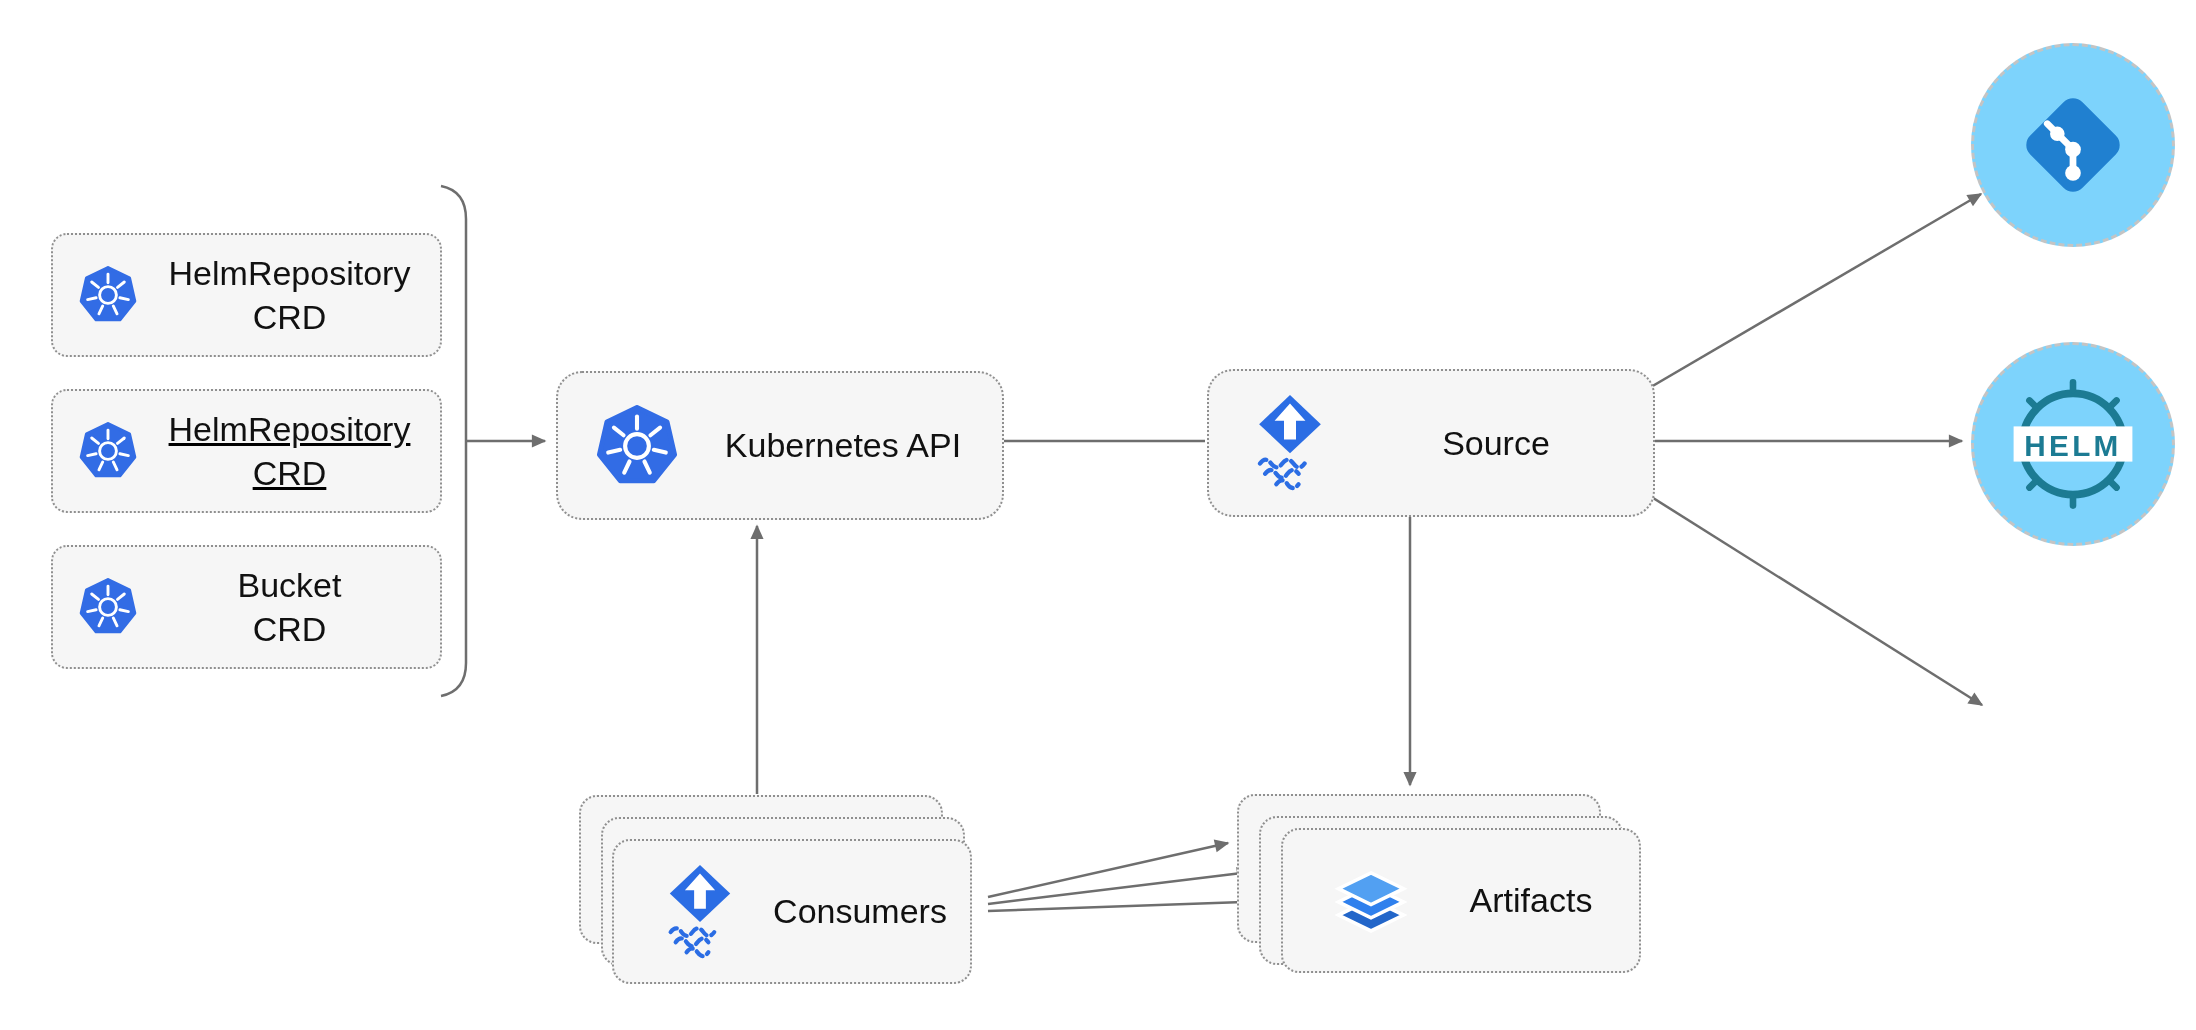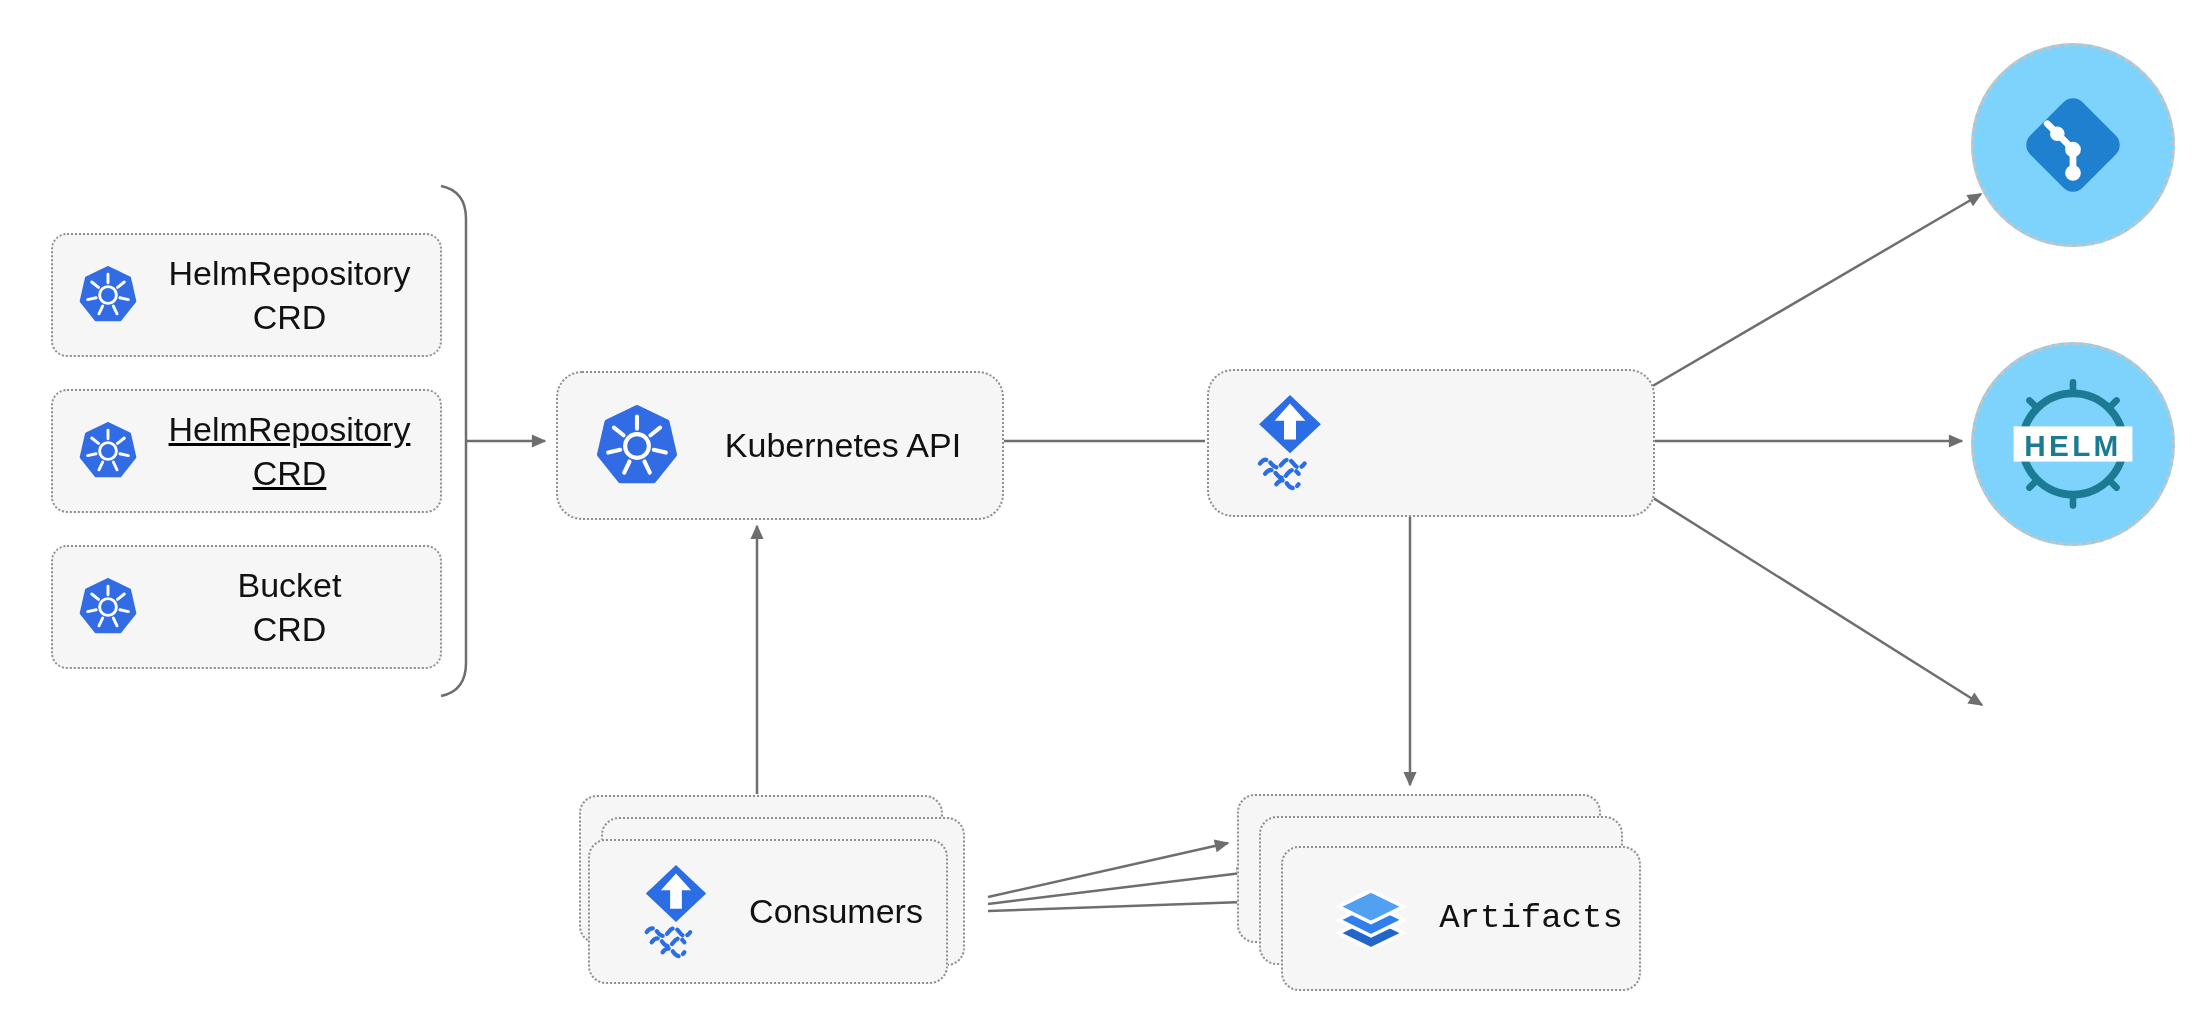--- a/index.html
+++ b/index.html
@@ -132,6 +132,7 @@
         <use href="#sym-flux"></use>
       </svg>
     <div class="txt">
+      <span>Source</span>
     </div>
   </div>
 

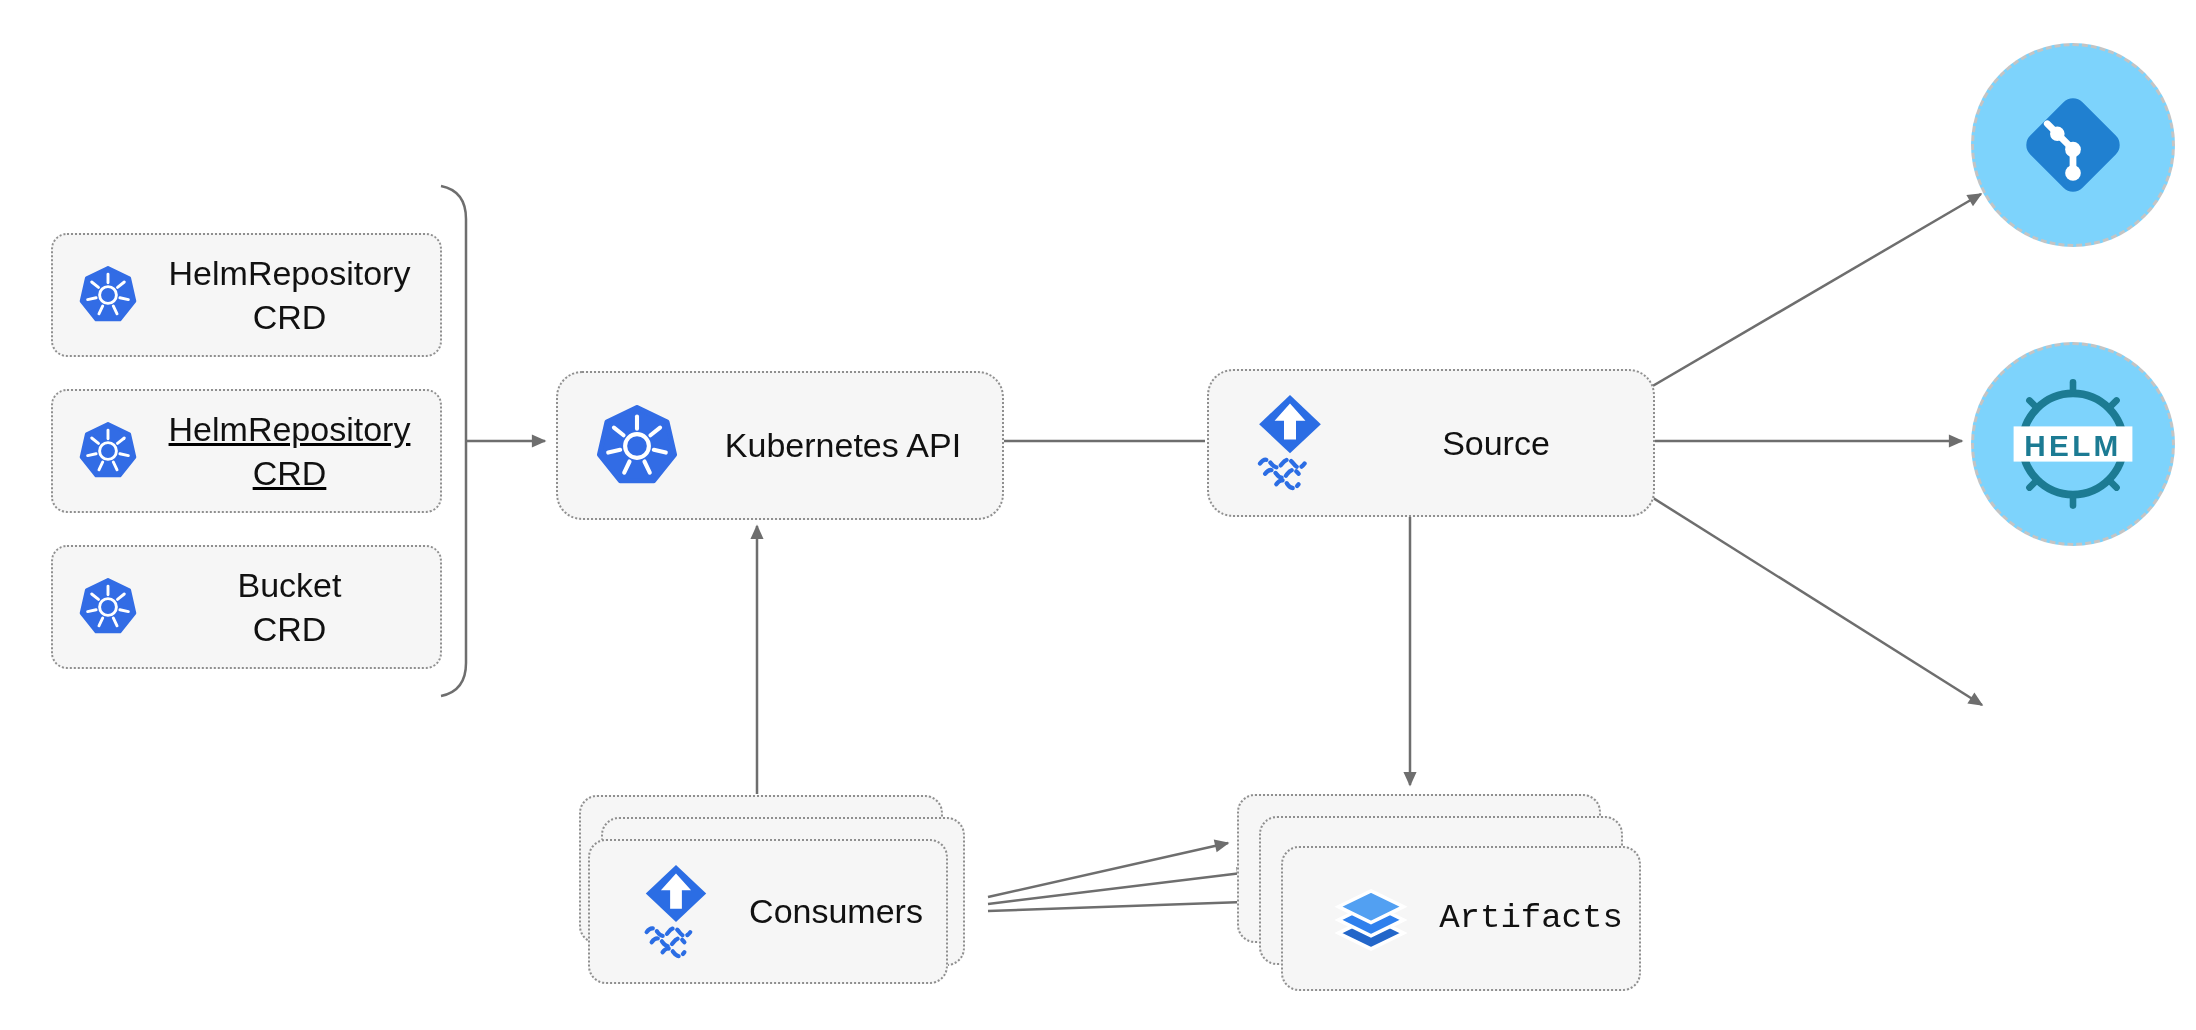--- a/index.html
+++ b/index.html
@@ -171,7 +171,7 @@
   <div>
     <div class="stack-card" style="left:579px; top:795px;"></div>
     <div class="stack-card" style="left:601px; top:817px;"></div>
-    <div class="stack-card front" style="left:588px; top:839px;align-items:center;">
+    <div class="stack-card front" style="left:612px; top:839px;align-items:center;">
       <svg class="icon" style="width:84px;height:94px" viewBox="0 0 100 112">
           <use href="#sym-flux"></use>
         </svg>

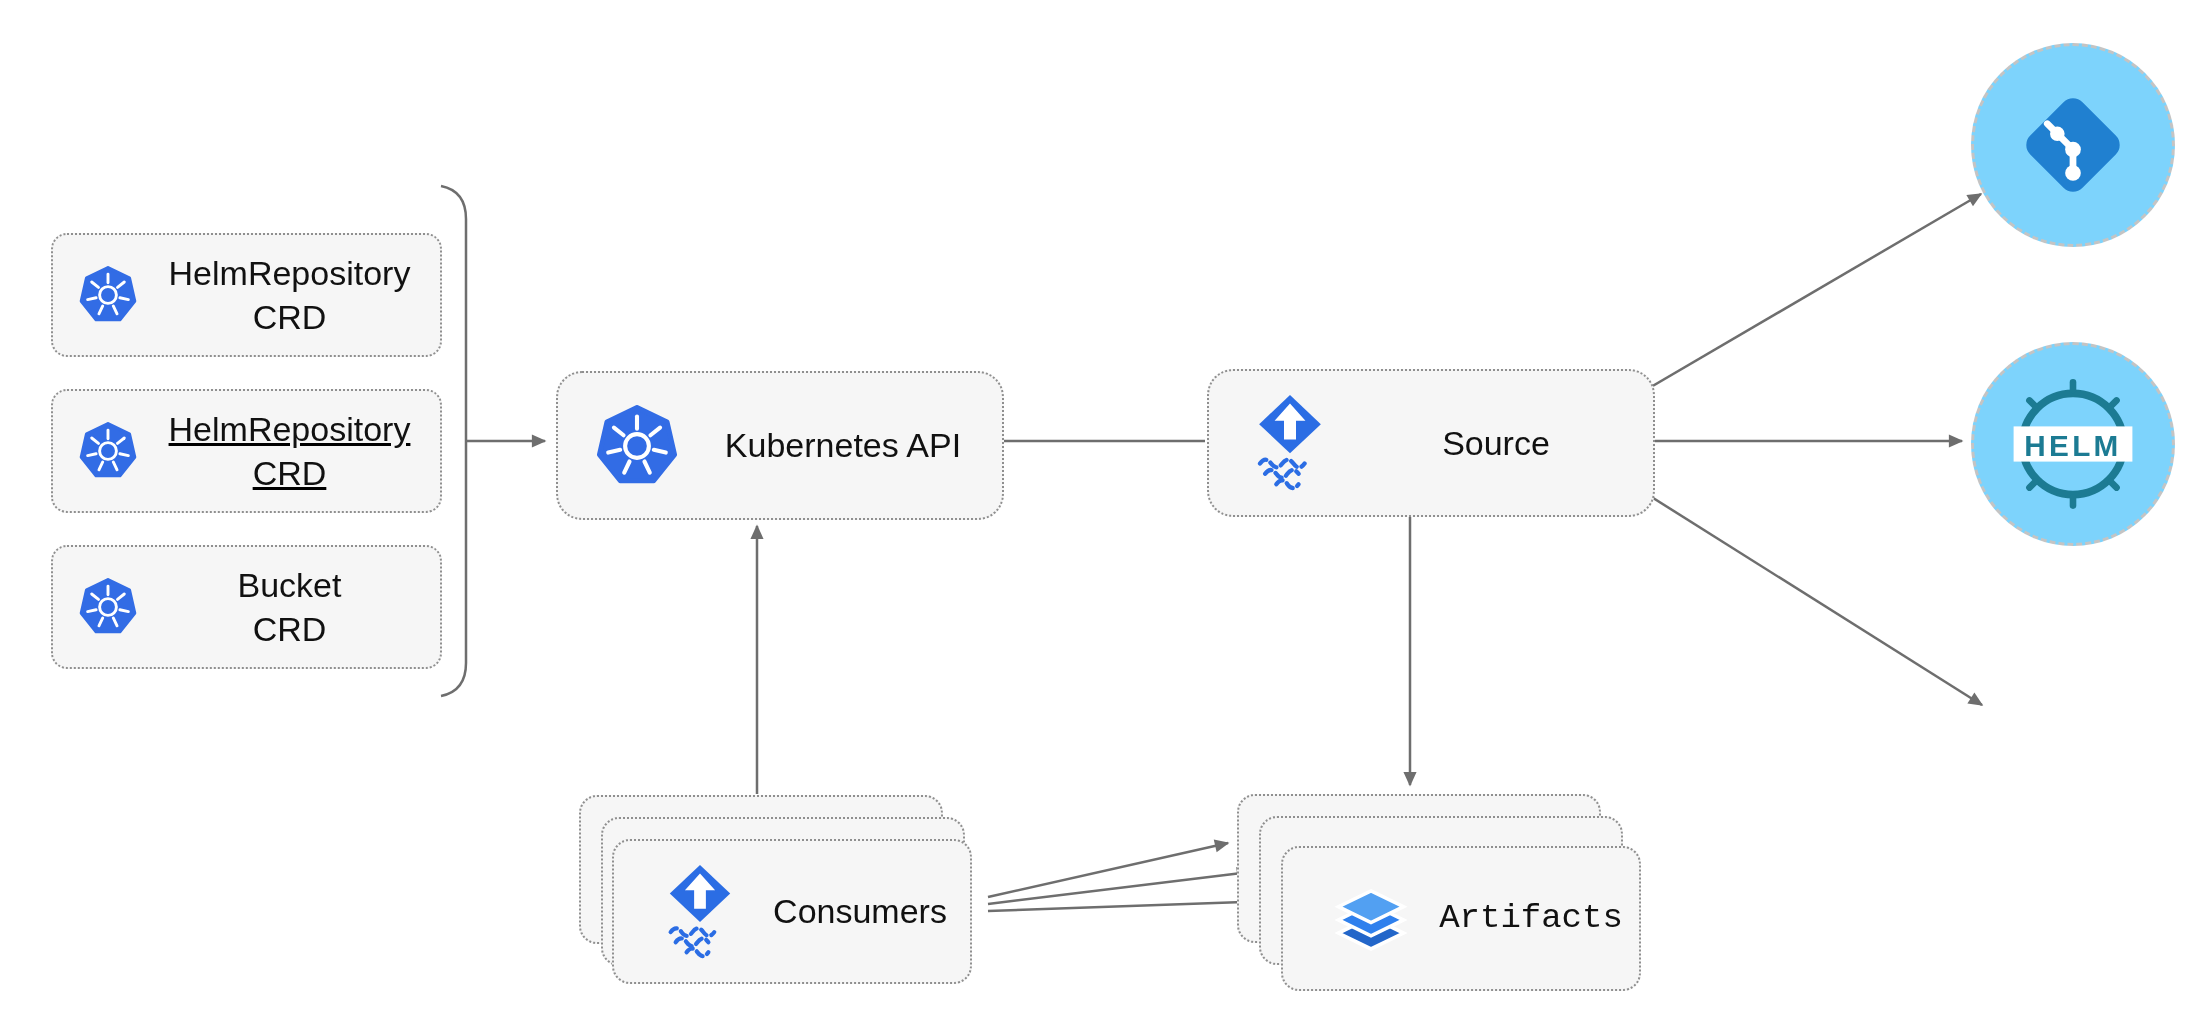--- a/index.html
+++ b/index.html
@@ -182,7 +182,7 @@
   <div>
     <div class="stack-card" style="left:1237px; top:794px;"></div>
     <div class="stack-card" style="left:1259px; top:816px;"></div>
-    <div class="stack-card front" style="left:1281px; top:846px;font-family:Liberation Mono, monospace;">
+    <div class="stack-card front" style="left:1281px; top:828px;">
       <svg class="icon" style="width:88px;height:88px" viewBox="0 0 100 100">
         <polygon points="50,48 87,66 50,84 13,66" fill="var(--layers-blue-bottom,#2366C9)" stroke="#fff" stroke-width="4"></polygon>
         <polygon points="50,33 87,51 50,69 13,51" fill="var(--layers-blue-mid,#2F80ED)" stroke="#fff" stroke-width="4"></polygon>

